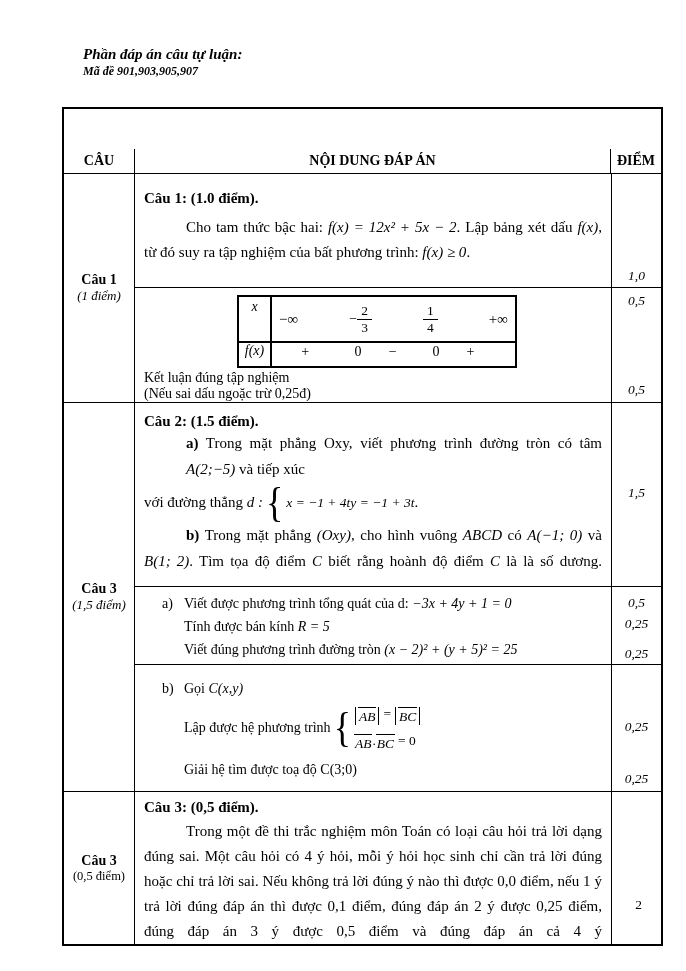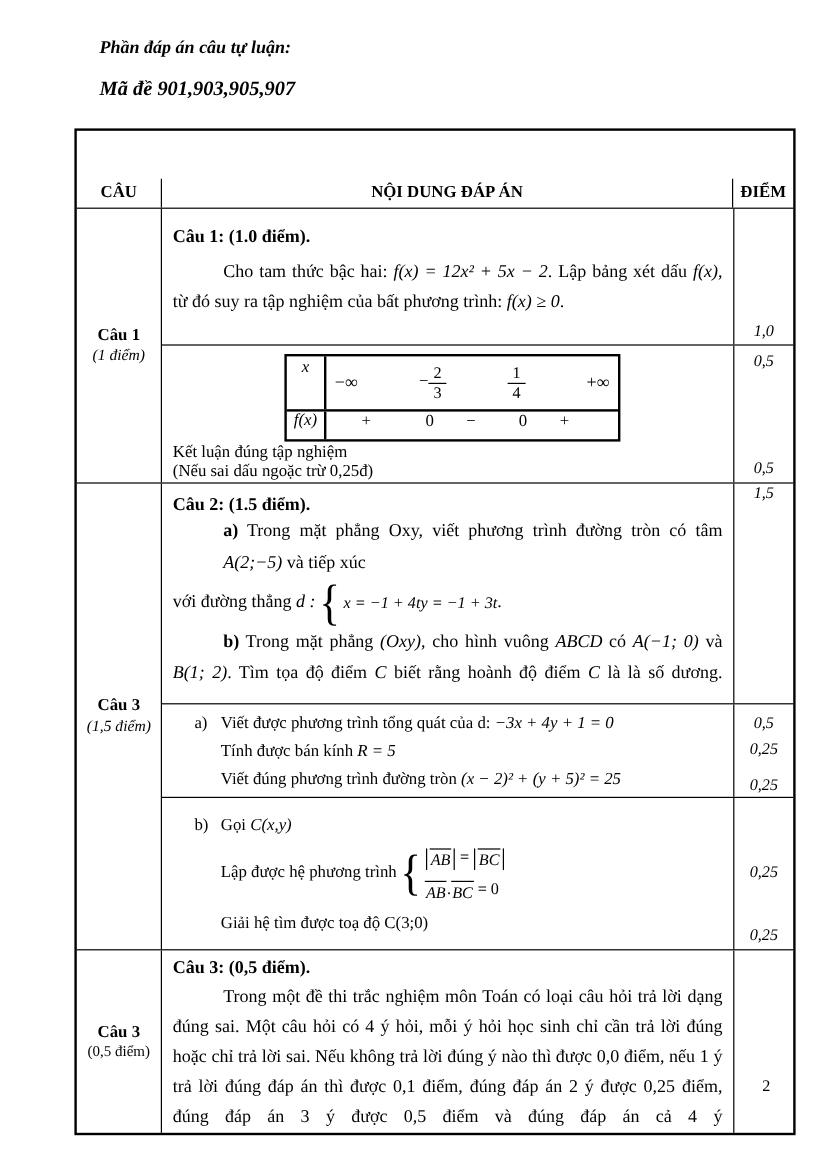--- a/index.html
+++ b/index.html
@@ -9,7 +9,7 @@
     font-family:"Liberation Serif","DejaVu Serif",serif; color:#000;
     margin:0 auto; overflow:hidden;
   }
-  .head1 { position:absolute; left:83px; top:32px; font-weight:bold; font-style:italic; font-size:15px; }
+  .head1 { position:absolute; left:83px; top:46px; font-weight:bold; font-style:italic; font-size:15px; }
   .head2 { position:absolute; left:83px; top:64px; font-weight:bold; font-style:italic; font-size:17px;font-family:Liberation Serif, serif; }
 
   .tbl { position:absolute; left:62px; top:107px; width:601px; border:2px solid #000; }

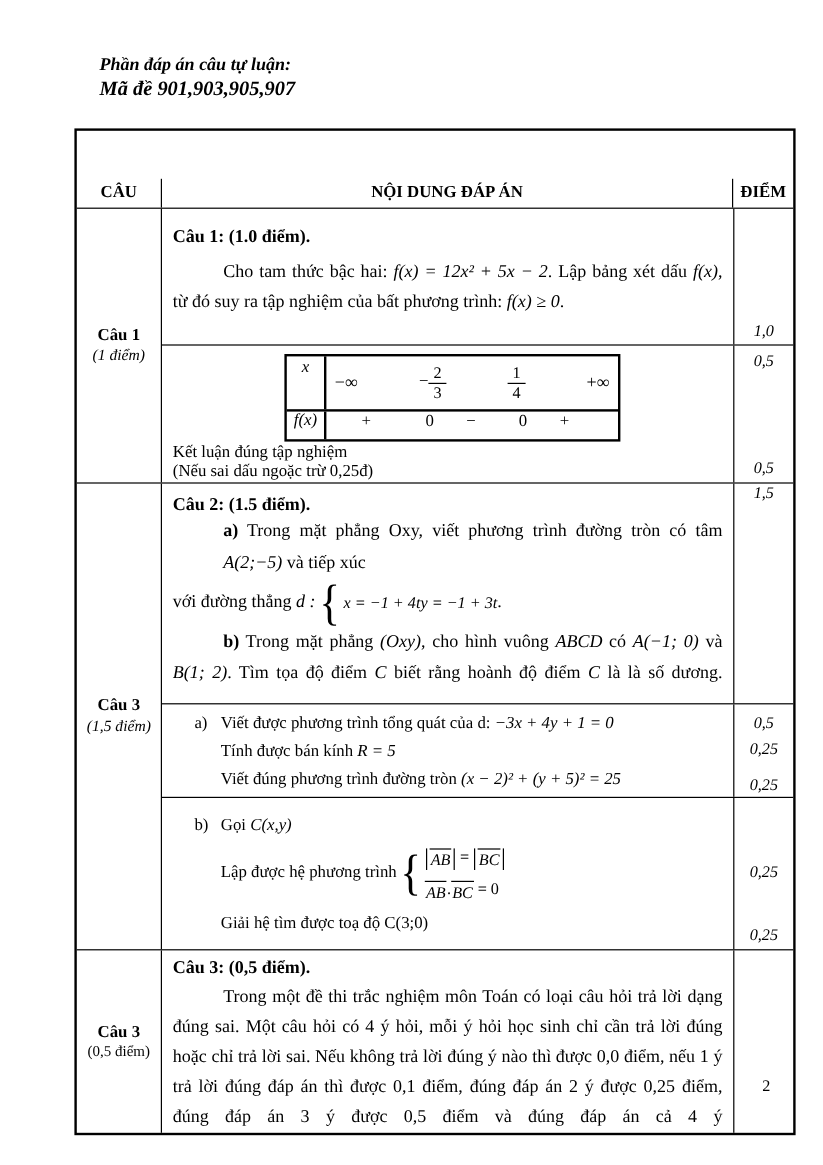--- a/index.html
+++ b/index.html
@@ -10,7 +10,7 @@
     margin:0 auto; overflow:hidden;
   }
   .head1 { position:absolute; left:83px; top:46px; font-weight:bold; font-style:italic; font-size:15px; }
-  .head2 { position:absolute; left:83px; top:64px; font-weight:bold; font-style:italic; font-size:17px;font-family:Liberation Serif, serif; }
+  .head2 { position:absolute; left:83px; top:64px; font-weight:bold; font-style:italic; font-size:12px;font-family:Liberation Serif, serif; }
 
   .tbl { position:absolute; left:62px; top:107px; width:601px; border:2px solid #000; }
   .hrow { display:flex; border-bottom:1px solid #000;margin-top:40px; }

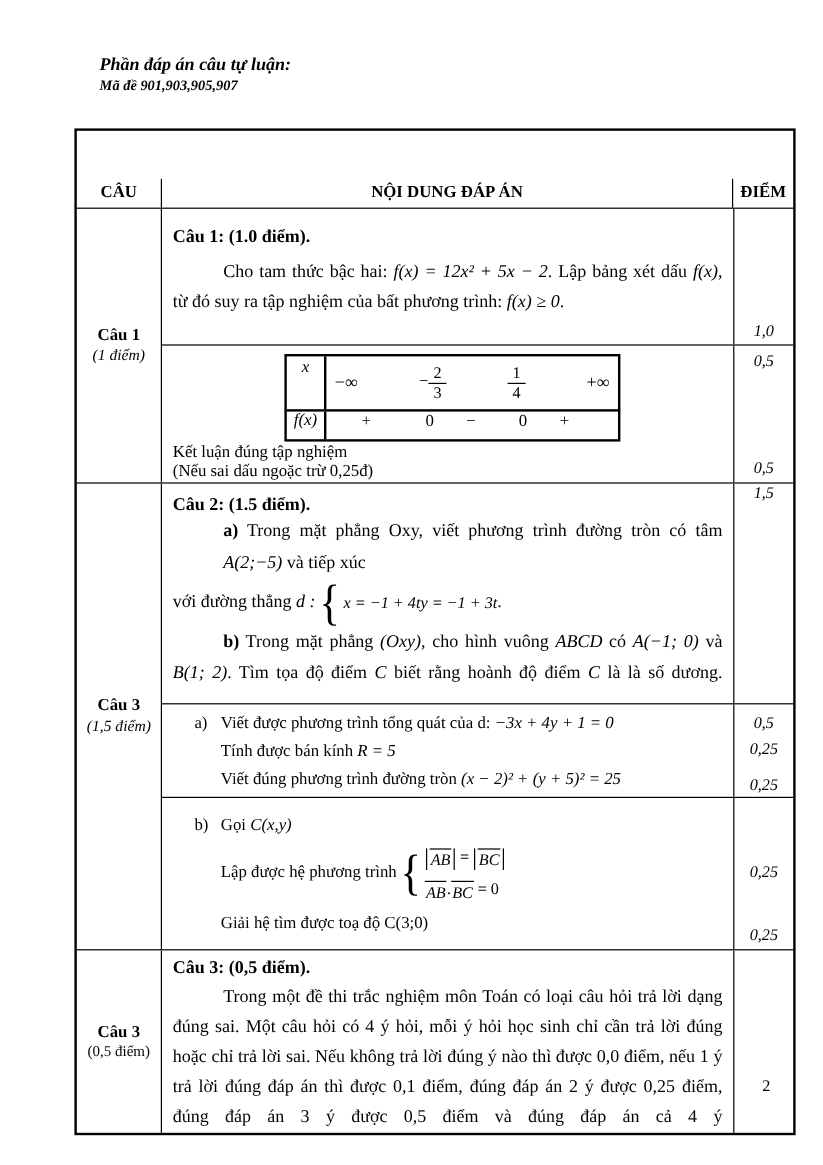--- a/index.html
+++ b/index.html
@@ -69,7 +69,7 @@
   .c2s1 { min-height:183px; }
   .c2s1 .title { margin-top:10px; }
   .c2s1 .para { line-height:26px; }
-  .c2s1 .cell-diem { justify-content:flex-start; padding-bottom:3px; }
+  .c2s1 .cell-diem { justify-content:center; padding-bottom:3px; }
   .sysline { display:flex; align-items:center; margin:2px 0; }
   .brace { font-size:36px; font-weight:normal; line-height:1; margin:0 3px; transform:scaleY(1.15); }
   .syscol { display:flex; flex-direction:row; font-size:13.5px; line-height:17px;text-align:center; }

